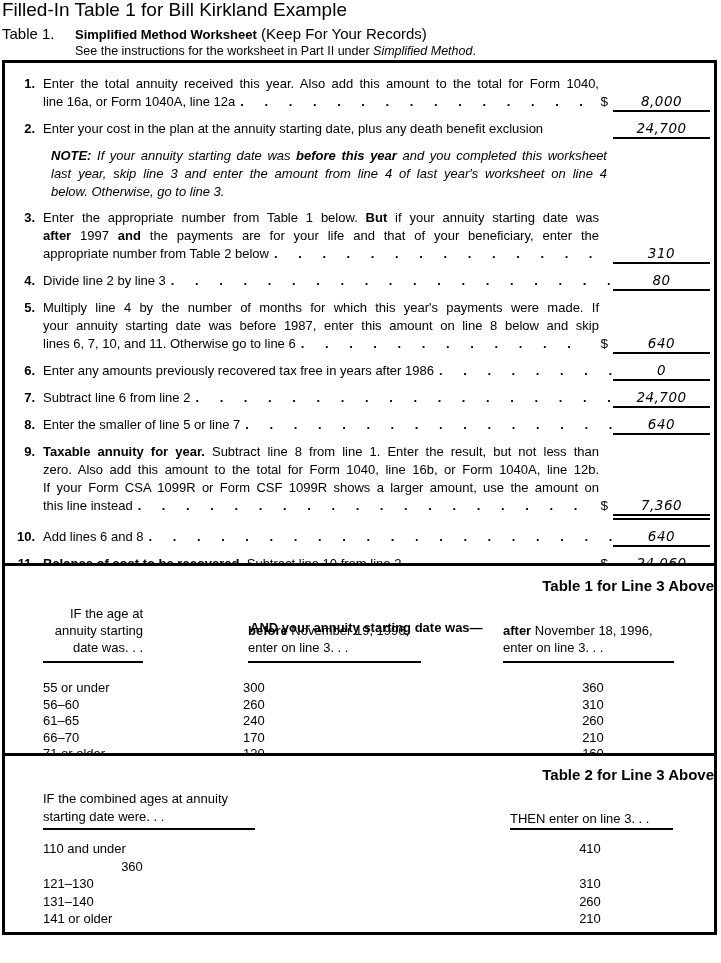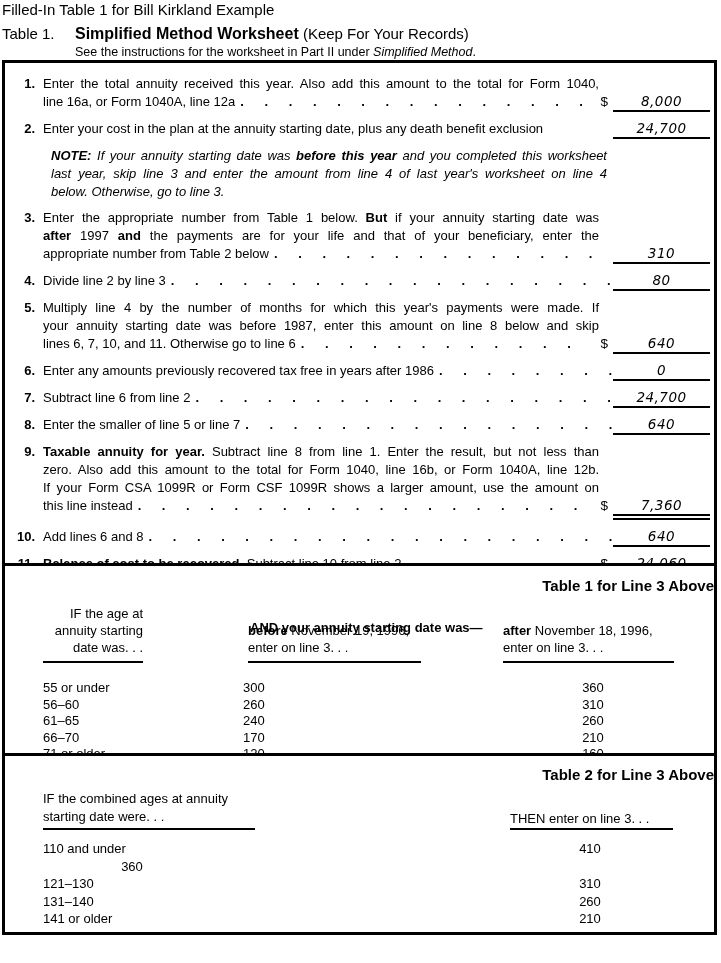--- a/index.html
+++ b/index.html
@@ -14,7 +14,7 @@
 
   
   .hdr { position:absolute; top:1px; left:2px; right:2px; }
-  .suptitle { font-size:15px; line-height:17px; }
+  .suptitle { font-size:19px; line-height:17px; }
   .titlerow { display:flex; margin-top:7px; }
   .tlabel { width:73px; font-size:15px; flex-shrink:0; }
   .tmain  { font-size:15px; }

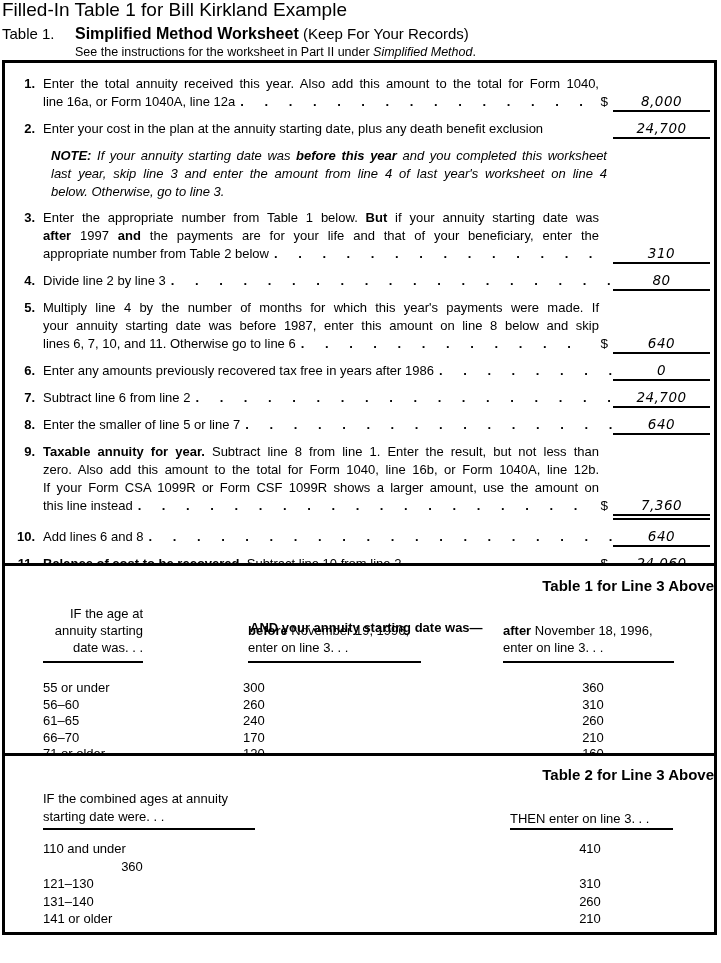--- a/index.html
+++ b/index.html
@@ -18,7 +18,7 @@
   .titlerow { display:flex; margin-top:7px; }
   .tlabel { width:73px; font-size:15px; flex-shrink:0; }
   .tmain  { font-size:15px; }
-  .tmain .wtitle { font-weight:bold; font-size:16px; }
+  .tmain .wtitle { font-weight:bold; font-size:13px; }
   .tmain .sub { font-size:12.5px; margin-top:2px; }
 
   

